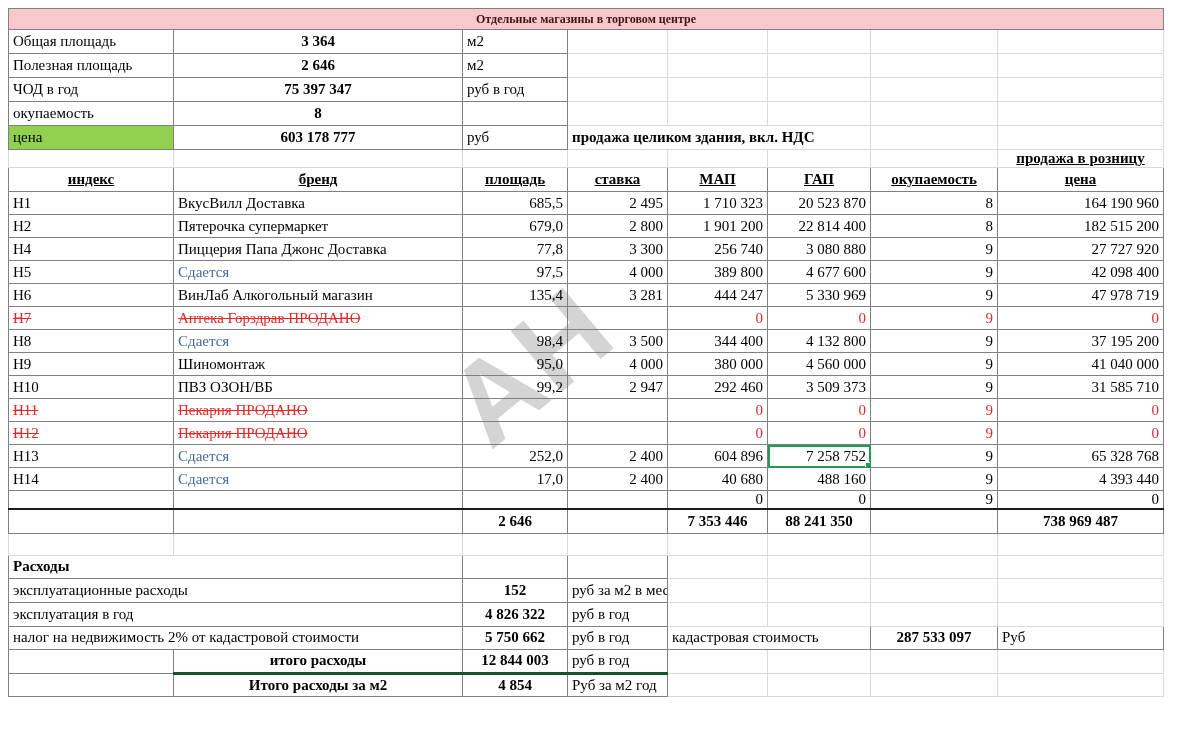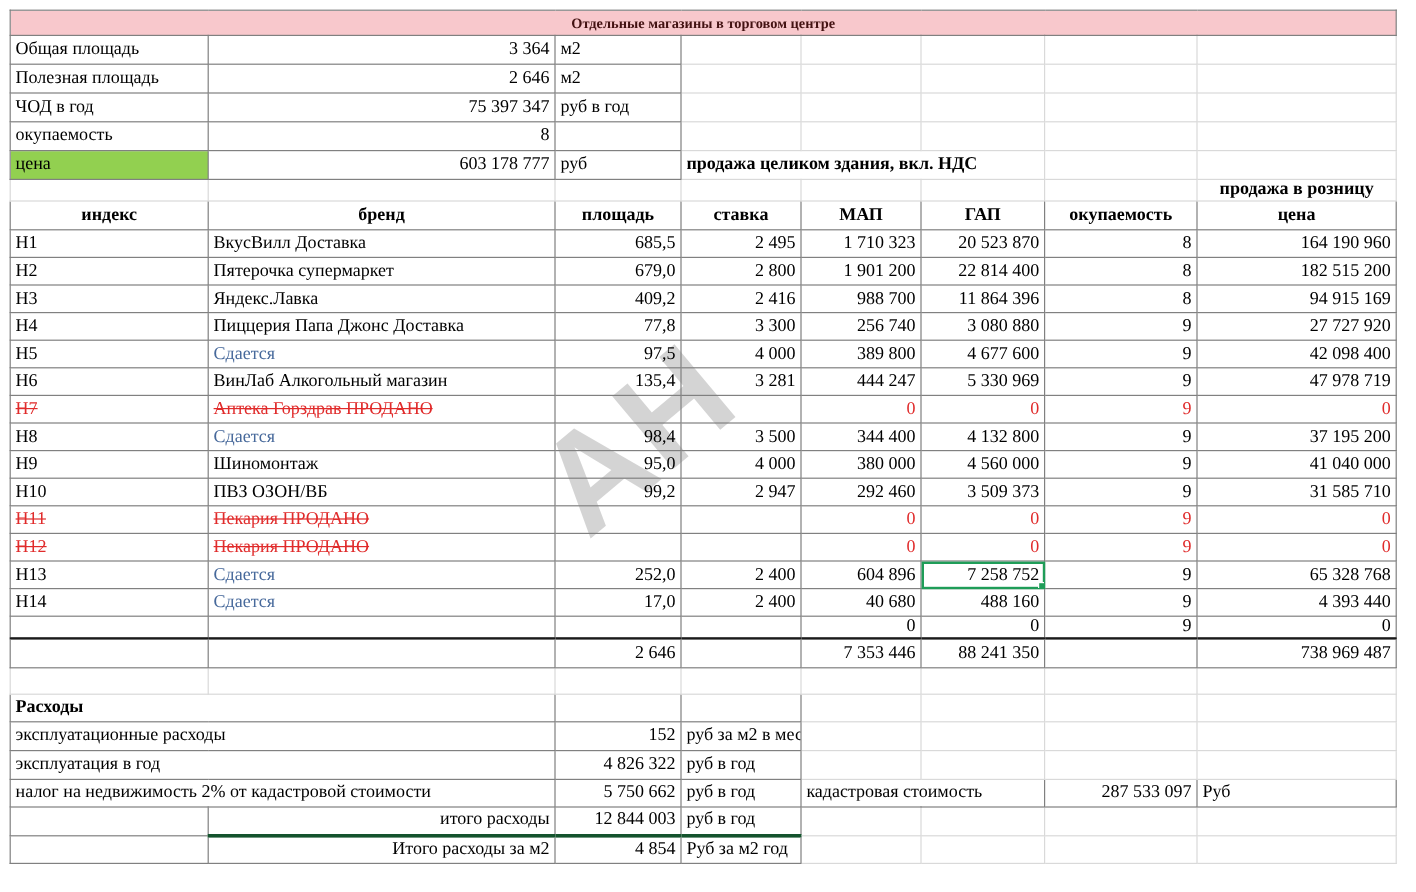--- a/index.html
+++ b/index.html
@@ -13,7 +13,7 @@
   .title-cell{background:#f8c8cc;color:#431212;text-align:center;font-weight:bold;
               font-size:12px;border:1px solid #808080;}
   .green{background:#92d050;}
-  .val{text-align:right;font-weight:normal;}
+  .val{text-align:center;font-weight:bold;}
   .num{text-align:right;}
   .lb{text-align:left;}
   .ctr{text-align:center;font-weight:bold;}

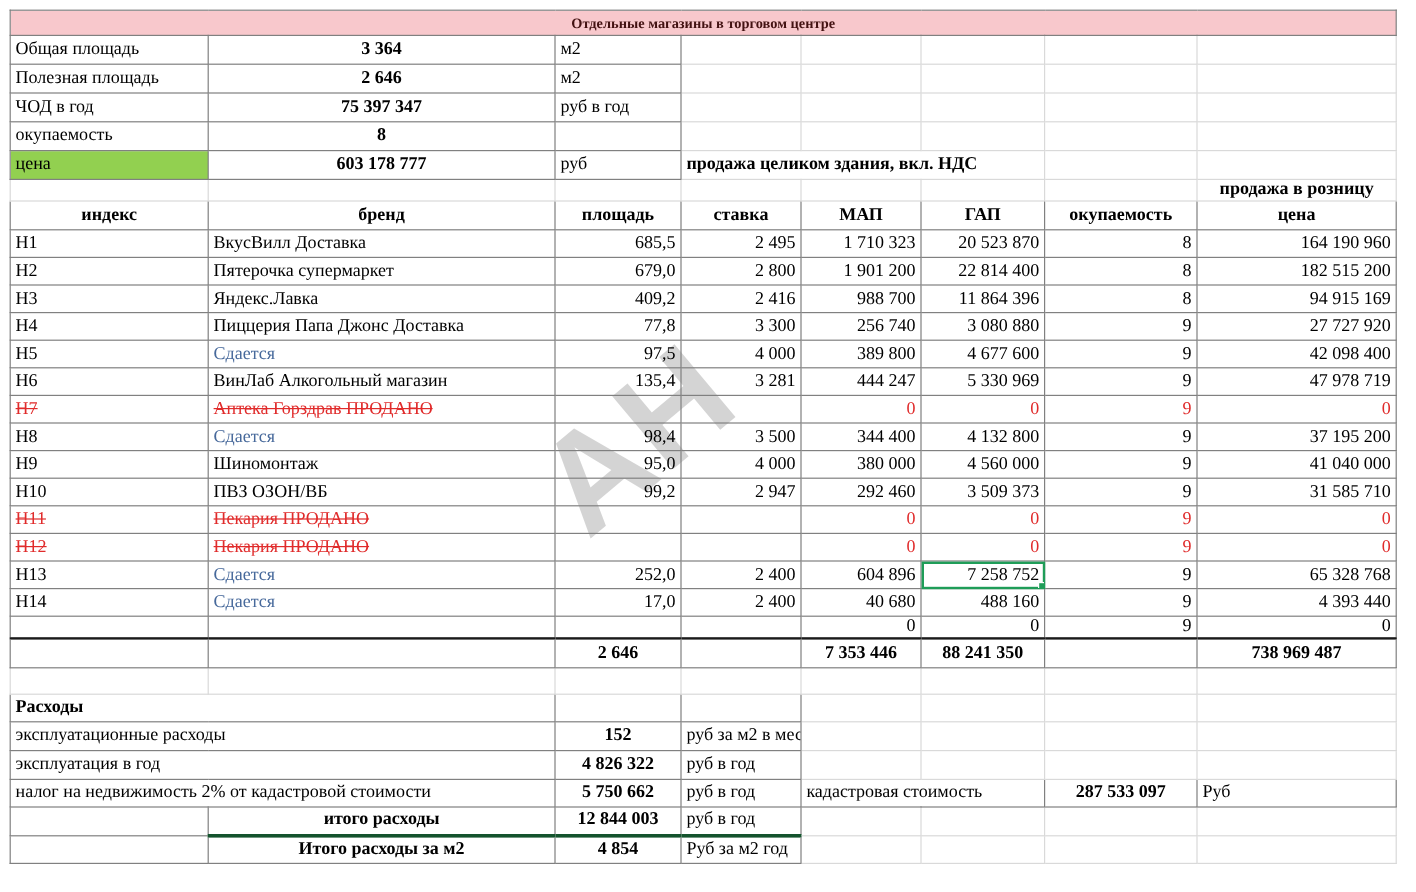--- a/index.html
+++ b/index.html
@@ -16,7 +16,7 @@
   .val{text-align:center;font-weight:bold;}
   .num{text-align:right;}
   .lb{text-align:left;}
-  .ctr{text-align:center;font-weight:bold;}
+  .ctr{text-align:center;font-weight:bold;text-decoration:underline;}
   .bold{font-weight:bold;}
   .sold-text{color:#e02b2b;text-decoration:line-through;}
   .red-num{color:#e02b2b;}

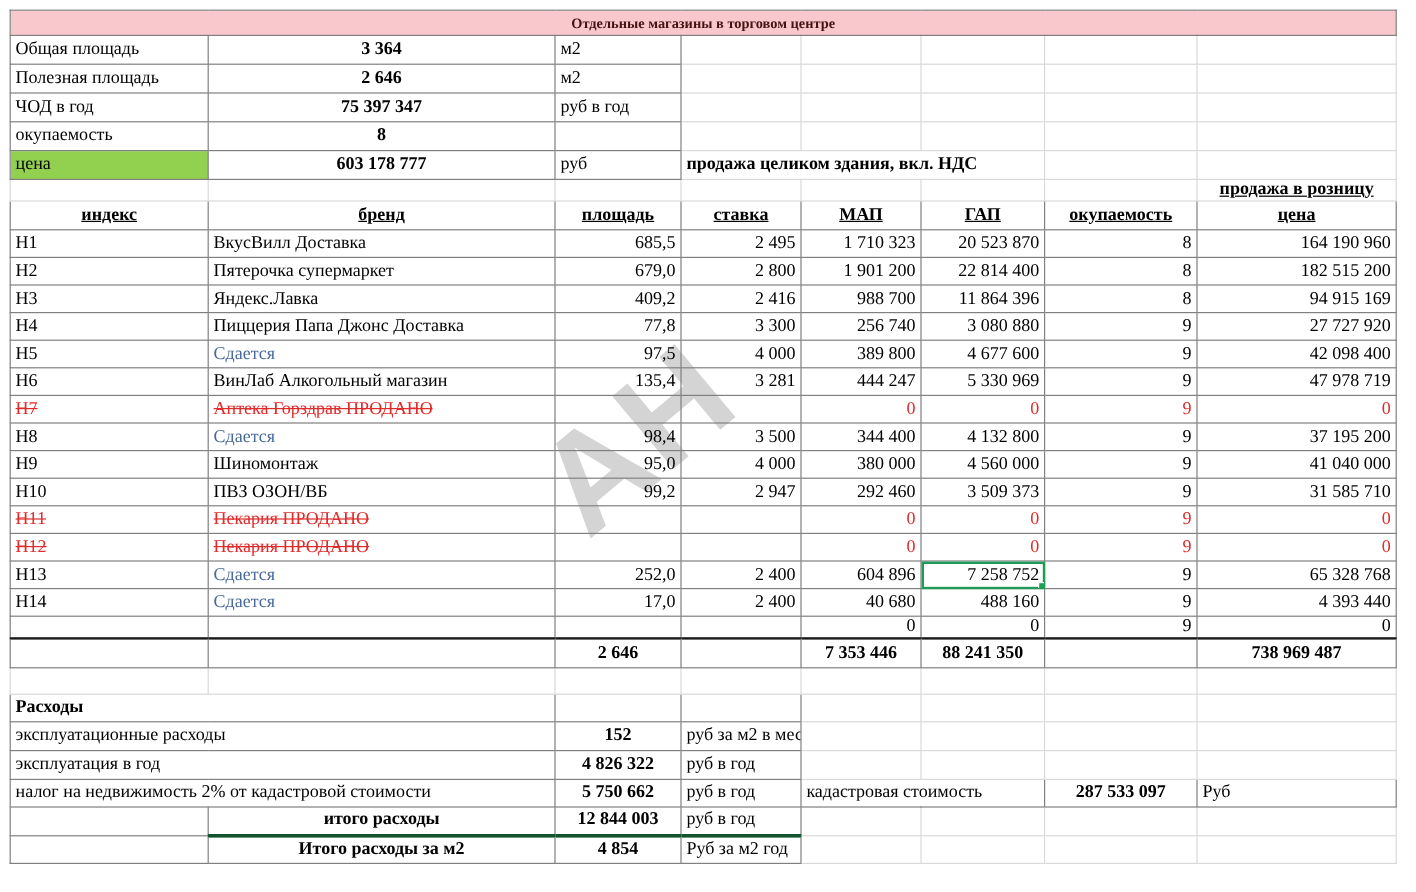--- a/index.html
+++ b/index.html
@@ -150,16 +150,6 @@
           <td class="dk num">182 515 200</td>
         </tr>
         <tr class="h23">
-          <td class="dk lb">Н3</td>
-          <td class="dk lb">Яндекс.Лавка</td>
-          <td class="dk num">409,2</td>
-          <td class="dk num">2 416</td>
-          <td class="dk num">988 700</td>
-          <td class="dk num">11 864 396</td>
-          <td class="dk num">8</td>
-          <td class="dk num">94 915 169</td>
-        </tr>
-        <tr class="h23">
           <td class="dk lb">Н4</td>
           <td class="dk lb">Пиццерия Папа Джонс Доставка</td>
           <td class="dk num">77,8</td>

